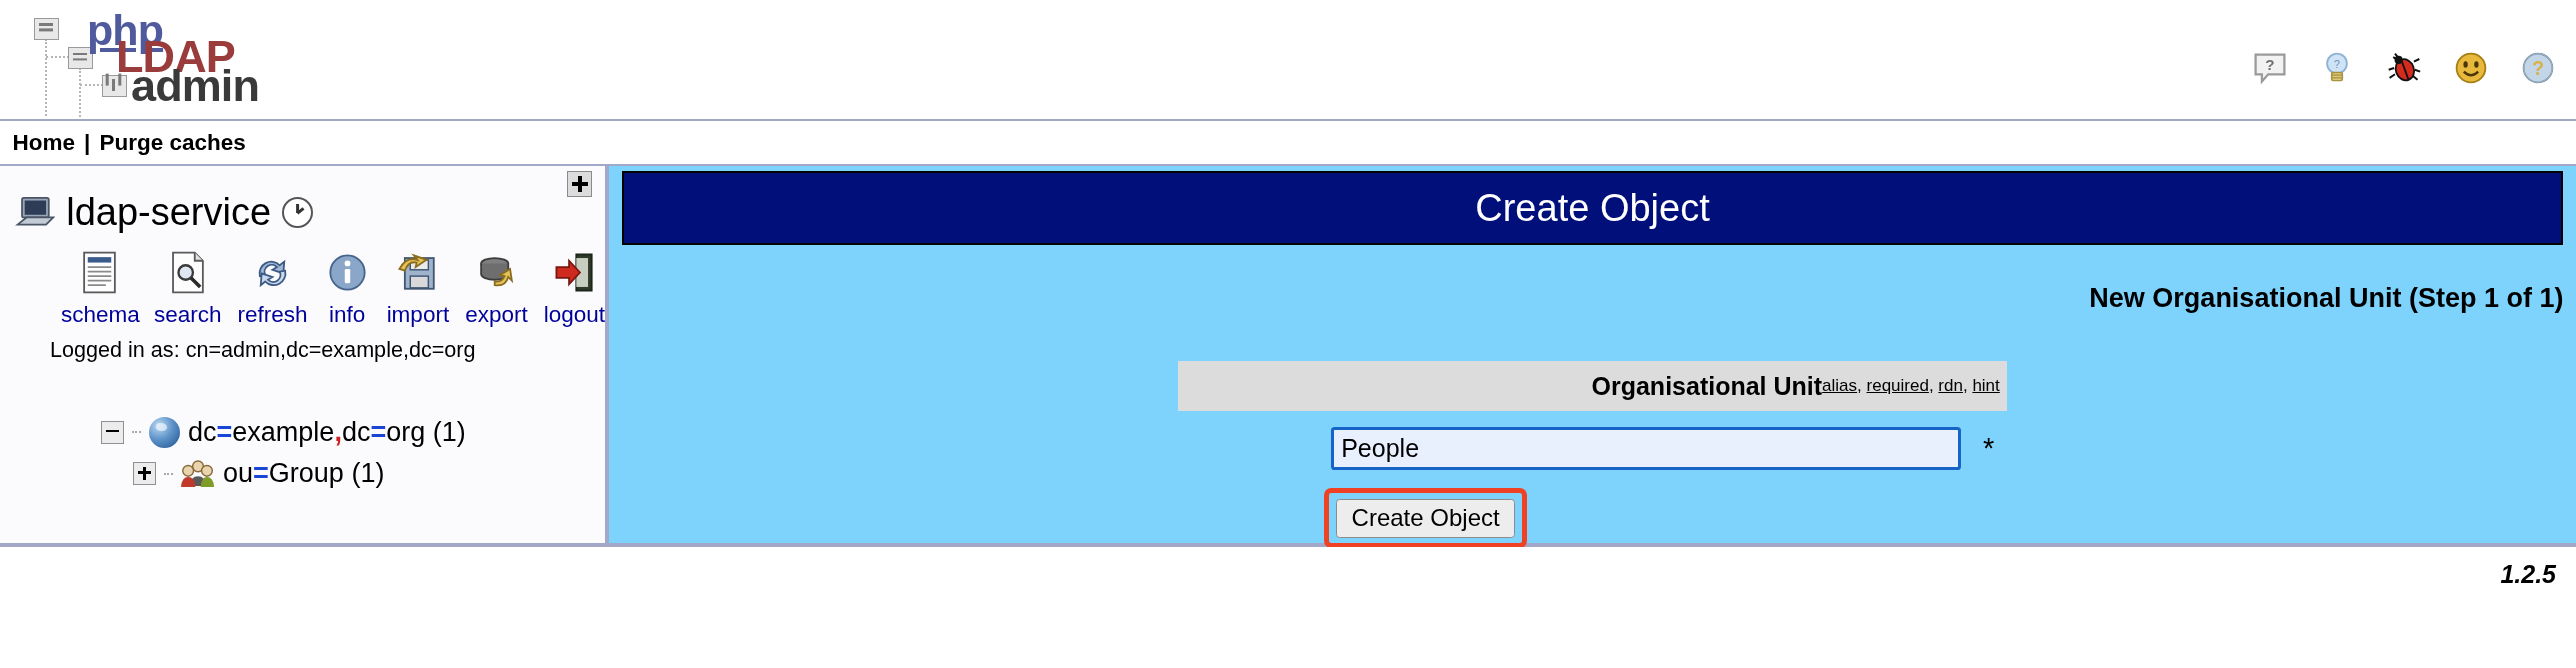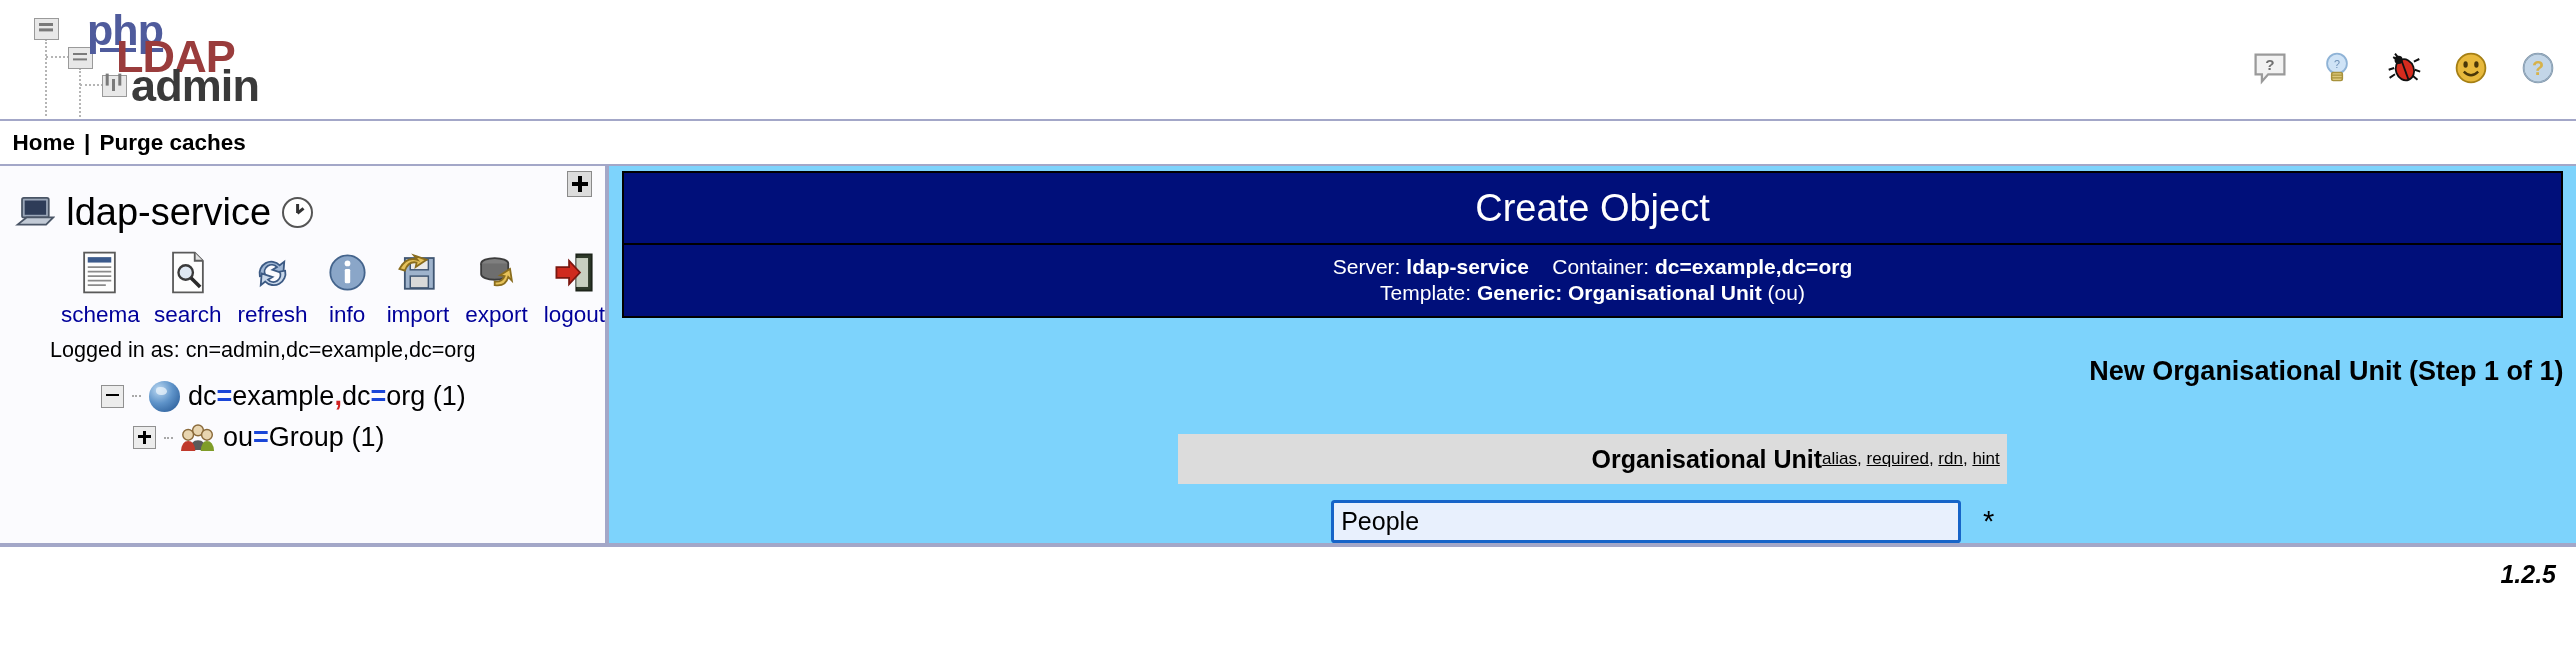--- a/index.html
+++ b/index.html
@@ -621,20 +621,6 @@
       <span class="ttl">Create Object</span>
     </div>
 
-    <div id="info-band">
-      <div>
-        <span>Server:</span>
-        <b>ldap-service</b>
-        &nbsp;&nbsp;
-        <span>Container:</span>
-        <b>dc=example,dc=org</b>
-      </div>
-      <div>
-        <span>Template:</span>
-        <b>Generic: Organisational Unit</b>
-        <span>(ou)</span>
-      </div>
-    </div>
 
     <div id="step-title">New Organisational Unit (Step 1 of 1)</div>
 

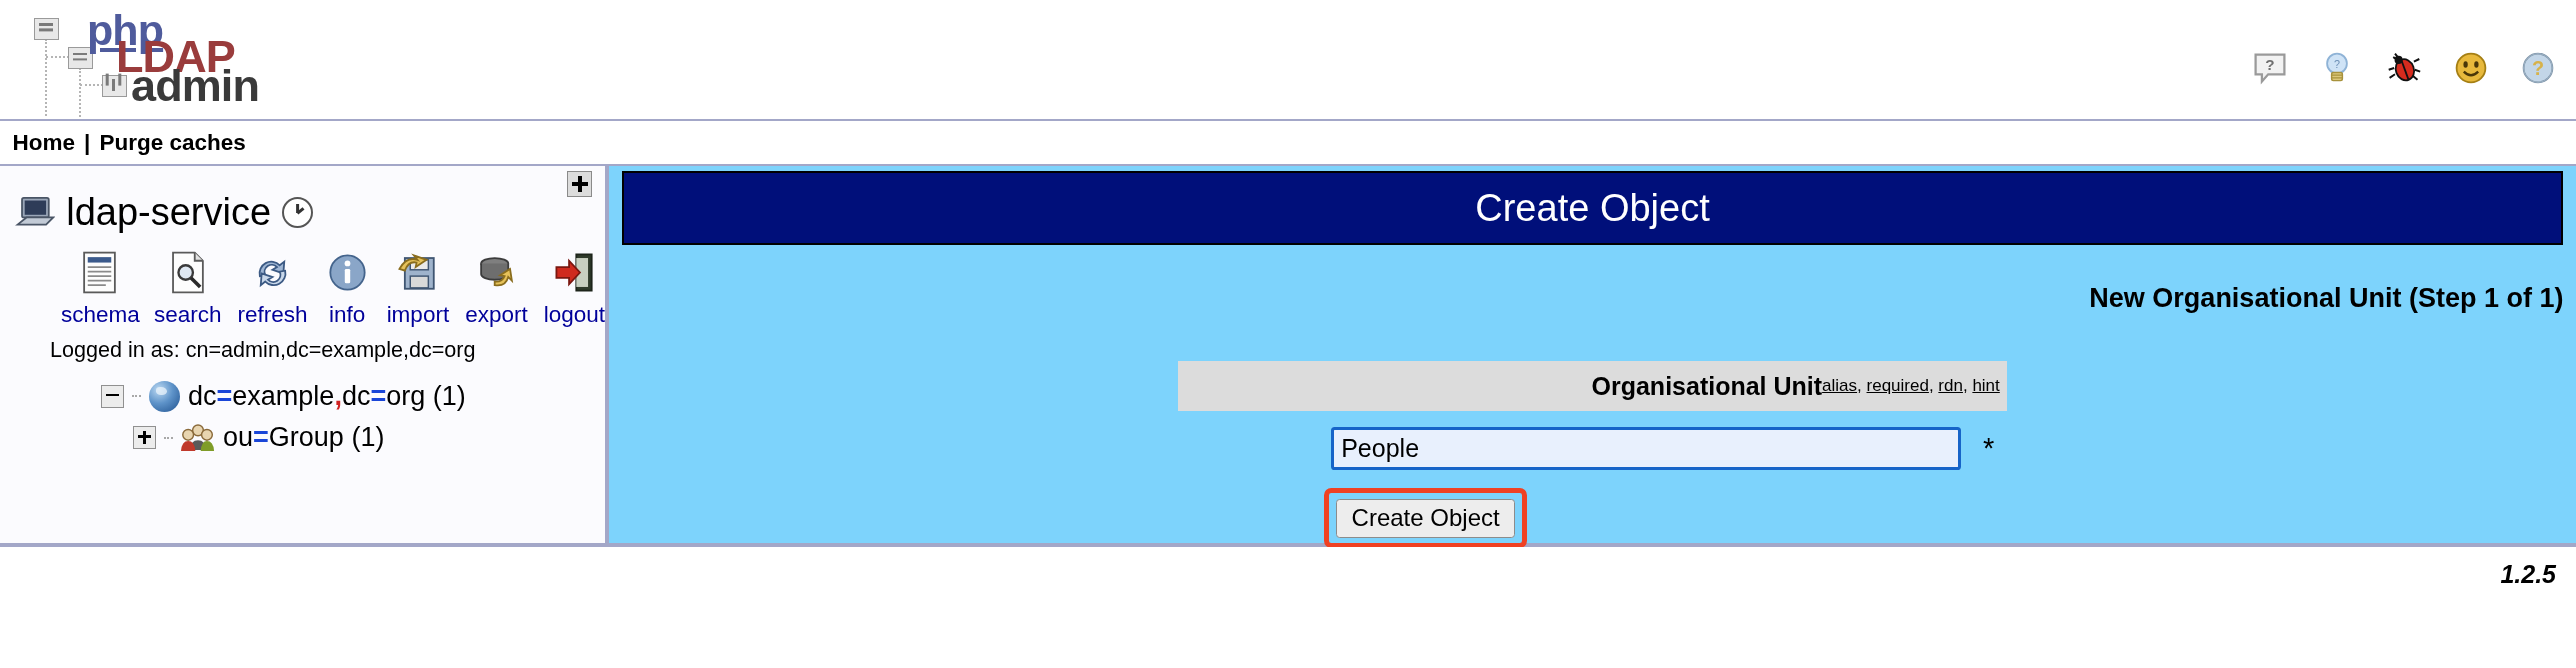--- a/index.html
+++ b/index.html
@@ -228,7 +228,7 @@
     padding: 5.4px 0;
     white-space: nowrap;
   }
-  .tree-row.level1 { padding-left: 101px; }
+  .tree-row.level1 { padding-left: 101px; margin-top: 36px; }
   .tree-row.level2 { padding-left: 133px; }
   .tbox {
     width: 21px; height: 21px;

